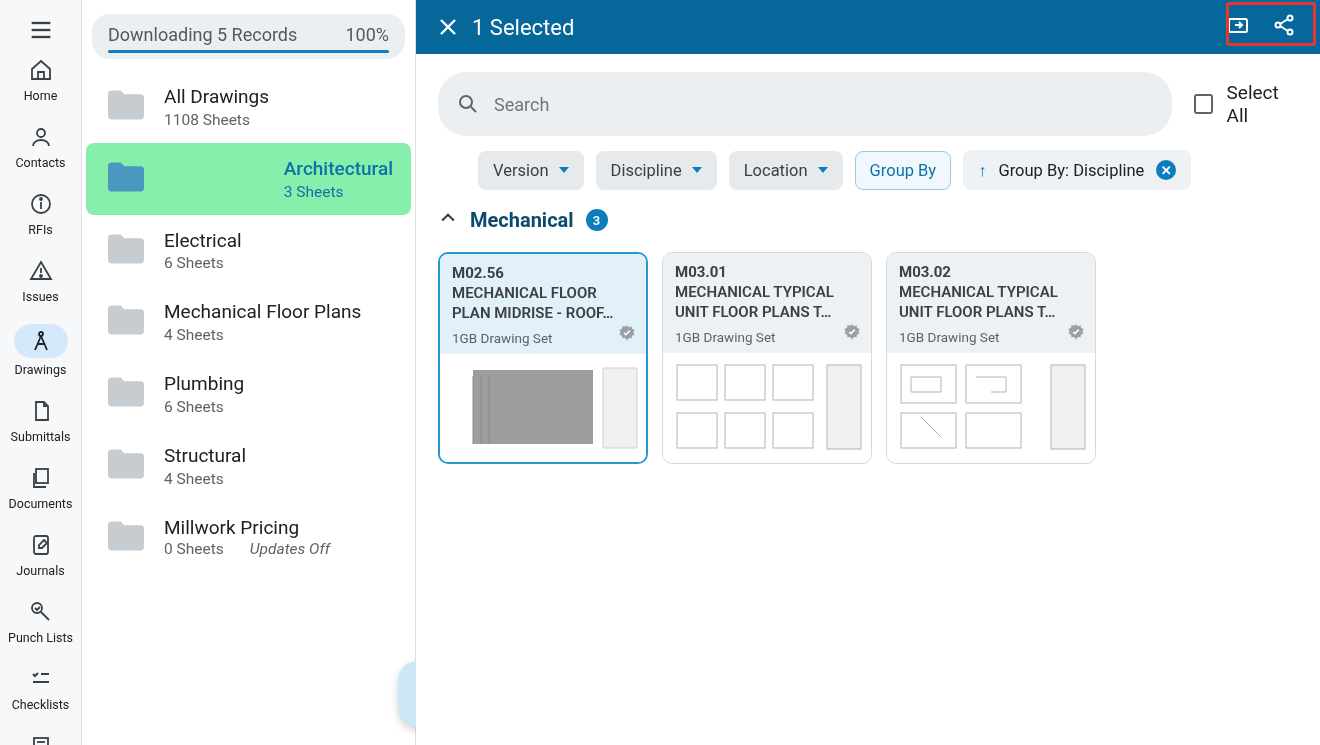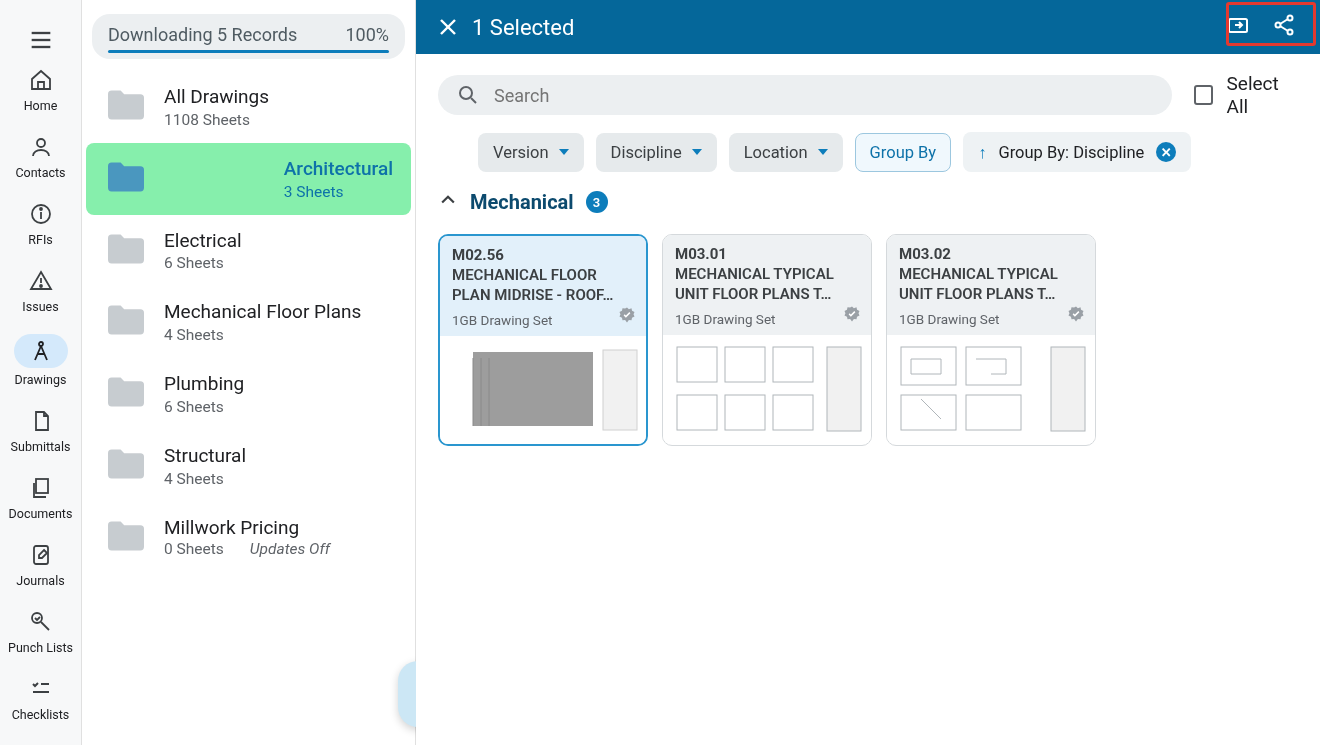--- a/index.html
+++ b/index.html
@@ -7,7 +7,7 @@
   .app { display: flex; width: 100%; height: 100%; }
 
   
-  .nav-rail { width: 82px; background: #f7f8f9; border-right: 1px solid #e0e0e0; display: flex; flex-direction: column; align-items: center; padding-top: 26px; gap: 4px; }
+  .nav-rail { width: 82px; background: #f7f8f9; border-right: 1px solid #e0e0e0; display: flex; flex-direction: column; align-items: center; padding-top: 16px; gap: 4px; }
   .nav-hamburger { width: 48px; height: 40px; display:flex; align-items:center; justify-content:center; cursor:pointer; }
   .nav-item { width: 76px; display:flex; flex-direction:column; align-items:center; padding: 8px 0 8px; cursor:pointer; border-radius: 8px; }
   .nav-item .nav-icon { width: 28px; height: 28px; display:flex; align-items:center; justify-content:center; font-size: 22px; }

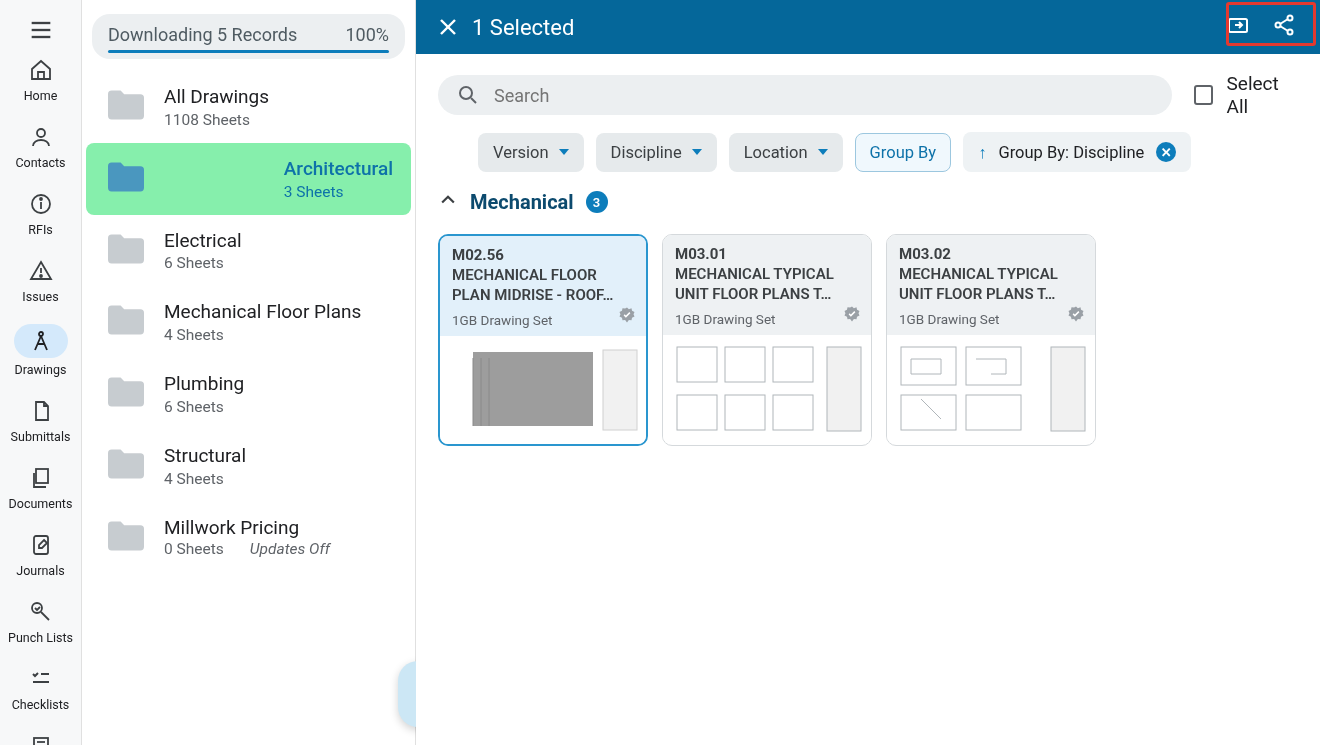--- a/index.html
+++ b/index.html
@@ -42,7 +42,7 @@
 
   .toolbar { padding: 18px 22px 0; display:flex; flex-direction:column; gap: 14px; }
   .search-row { display:flex; align-items:center; gap: 22px; }
-  .search-box { flex:0 0 734px; height:40px; background:#eceff1; border-radius: 28px; display:flex; align-items:center; padding: 0 18px; gap: 14px; }
+  .search-box { flex:0 0 734px; height:64px; background:#eceff1; border-radius: 28px; display:flex; align-items:center; padding: 0 18px; gap: 14px; }
   .search-box input { border:none; background:transparent; font-size: 18px; color:#5f6368; outline:none; flex:1; }
   .select-all-wrap { display:flex; align-items:center; gap: 14px; color:#202124; font-size:19px;justify-content:center; }
   .select-all-wrap .cbx { width:20px; height:20px; border:2px solid #5f6368; border-radius:3px; cursor:pointer; }

